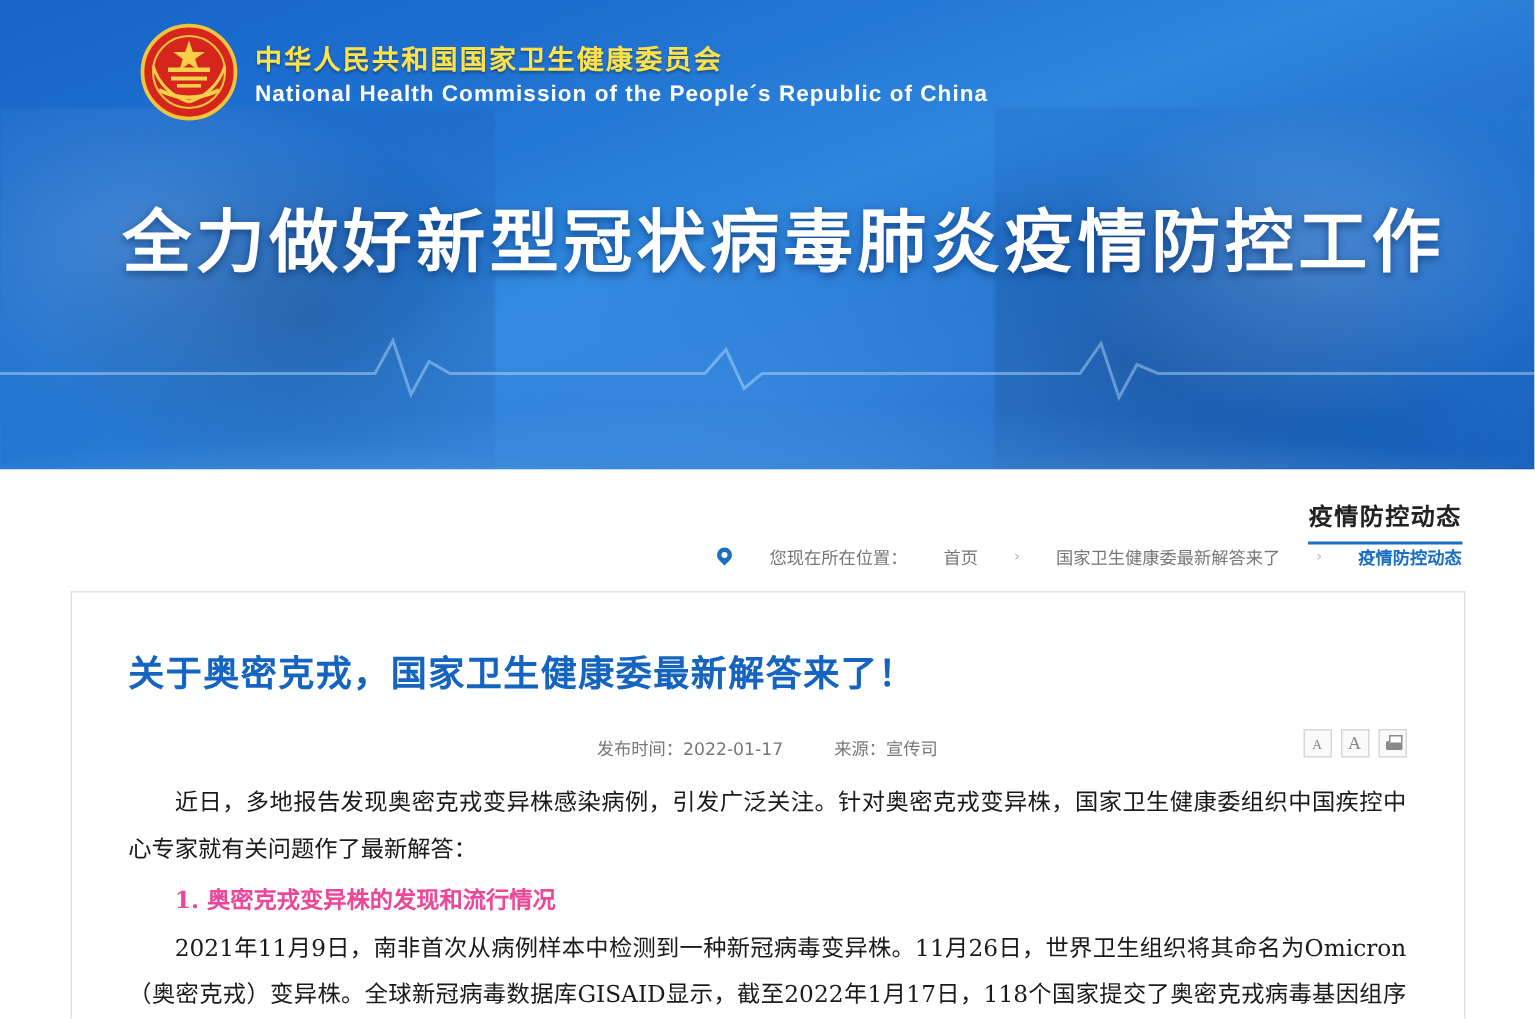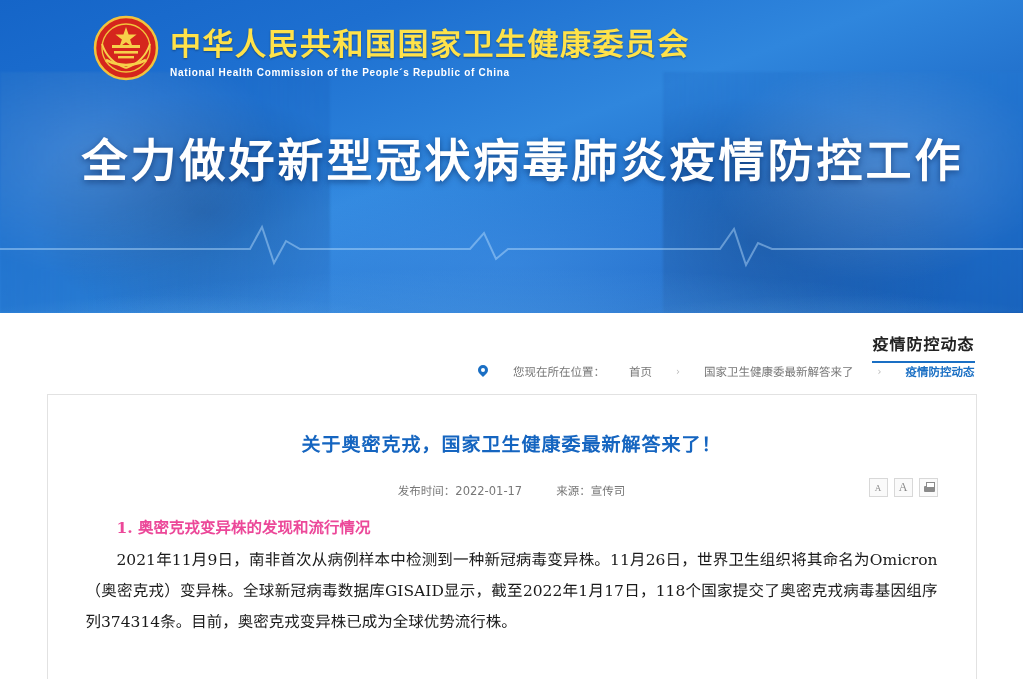--- a/index.html
+++ b/index.html
@@ -63,7 +63,7 @@
   .org-text { display: flex; flex-direction: column; gap: 3px; }
   .org-cn {
     font-family: "DejaVu Sans", "Liberation Sans", sans-serif;
-    font-size: 31px; font-weight: 700; color: #ffe24a;
+    font-size: 18px; font-weight: 700; color: #ffe24a;
     letter-spacing: 1.5px;
     text-shadow: 0 1px 2px rgba(0,0,0,0.35);
     white-space: nowrap;

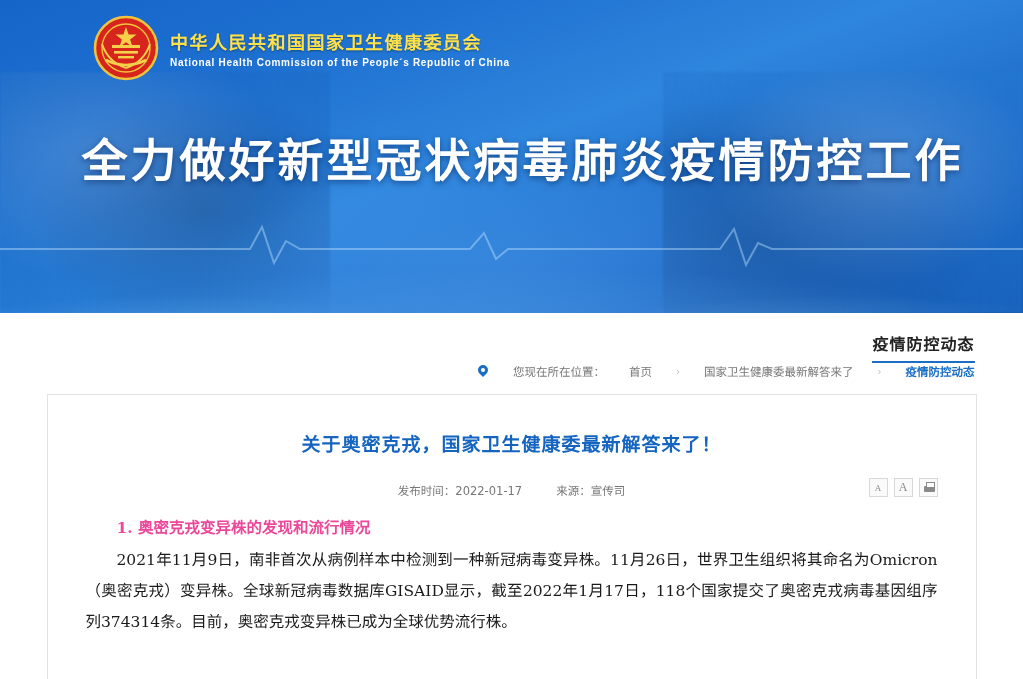--- a/index.html
+++ b/index.html
@@ -70,7 +70,7 @@
   }
   .org-en {
     font-family: "Liberation Sans", sans-serif;
-    font-size: 10px; font-weight: 700; color: #ffffff;
+    font-size: 15px; font-weight: 700; color: #ffffff;
     letter-spacing: 0.7px; white-space: nowrap;
   }
 

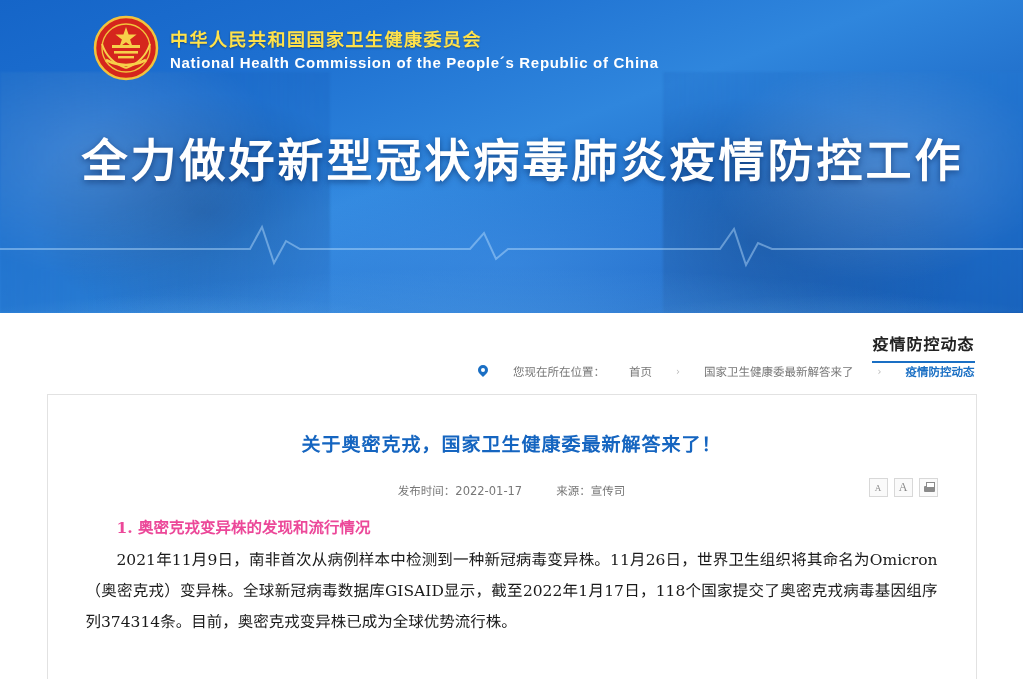--- a/index.html
+++ b/index.html
@@ -132,9 +132,8 @@
     min-height: 320px;
   }
   .article-title {
-    text-align: center;
-    font-family: "DejaVu Sans", "Liberation Sans", sans-serif;
-    font-size: 19px; font-weight: 700; color: #1565c0;
+    font-family: "DejaVu Sans", "Liberation Sans", sans-serif;
+    font-size: 24px; font-weight: 700; color: #1565c0;
     letter-spacing: 1px;
     margin: 8px 0 26px 0;
   }

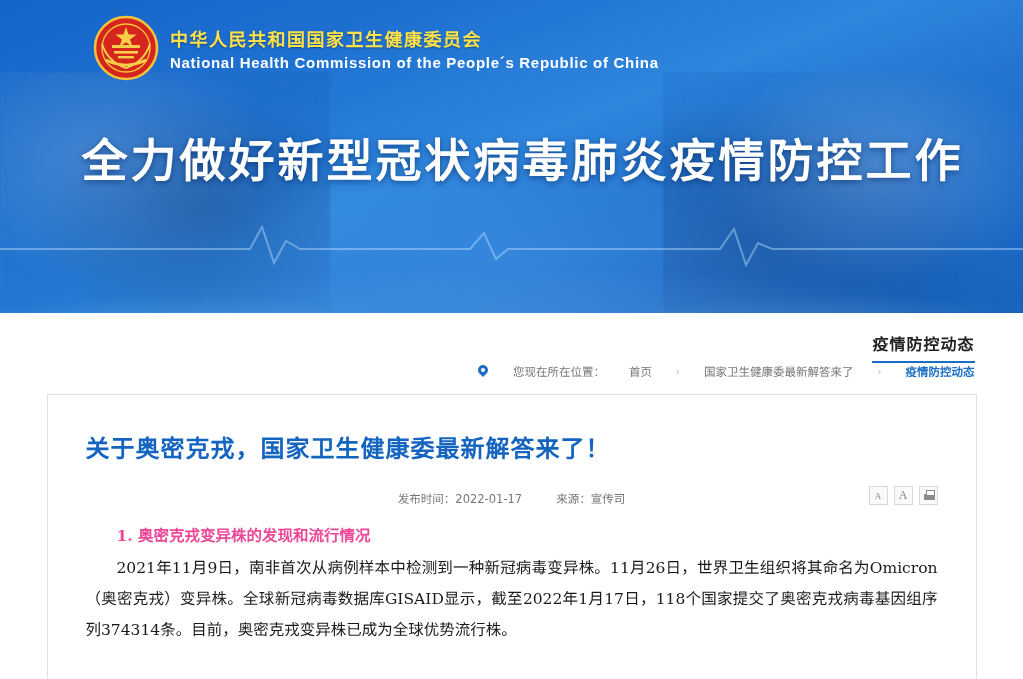--- a/index.html
+++ b/index.html
@@ -253,6 +253,7 @@
     </div>
 
     <div class="article-body">
+      <p class="indent">近日，多地报告发现奥密克戎变异株感染病例，引发广泛关注。针对奥密克戎变异株，国家卫生健康委组织中国疾控中心专家就有关问题作了最新解答：</p>
       <p class="subhead">1. 奥密克戎变异株的发现和流行情况</p>
       <p class="indent">2021年11月9日，南非首次从病例样本中检测到一种新冠病毒变异株。11月26日，世界卫生组织将其命名为Omicron（奥密克戎）变异株。全球新冠病毒数据库GISAID显示，截至2022年1月17日，118个国家提交了奥密克戎病毒基因组序列374314条。目前，奥密克戎变异株已成为全球优势流行株。</p>
     </div>

